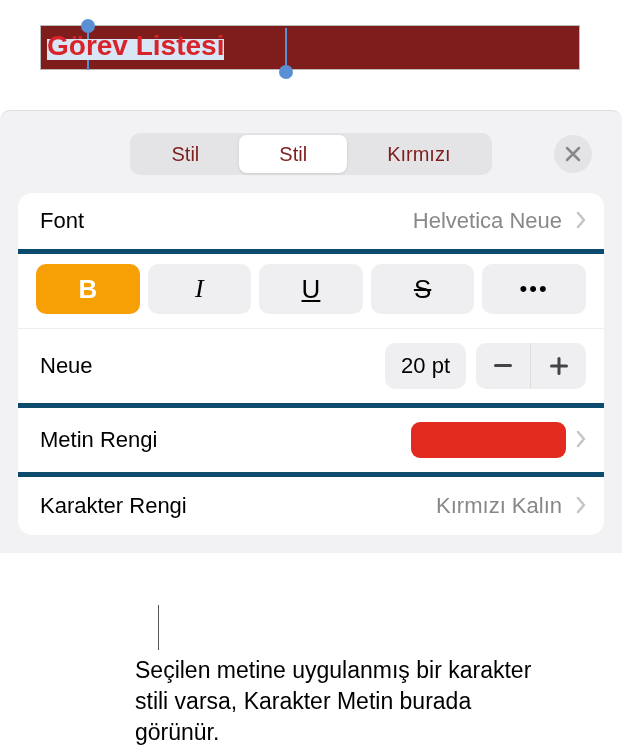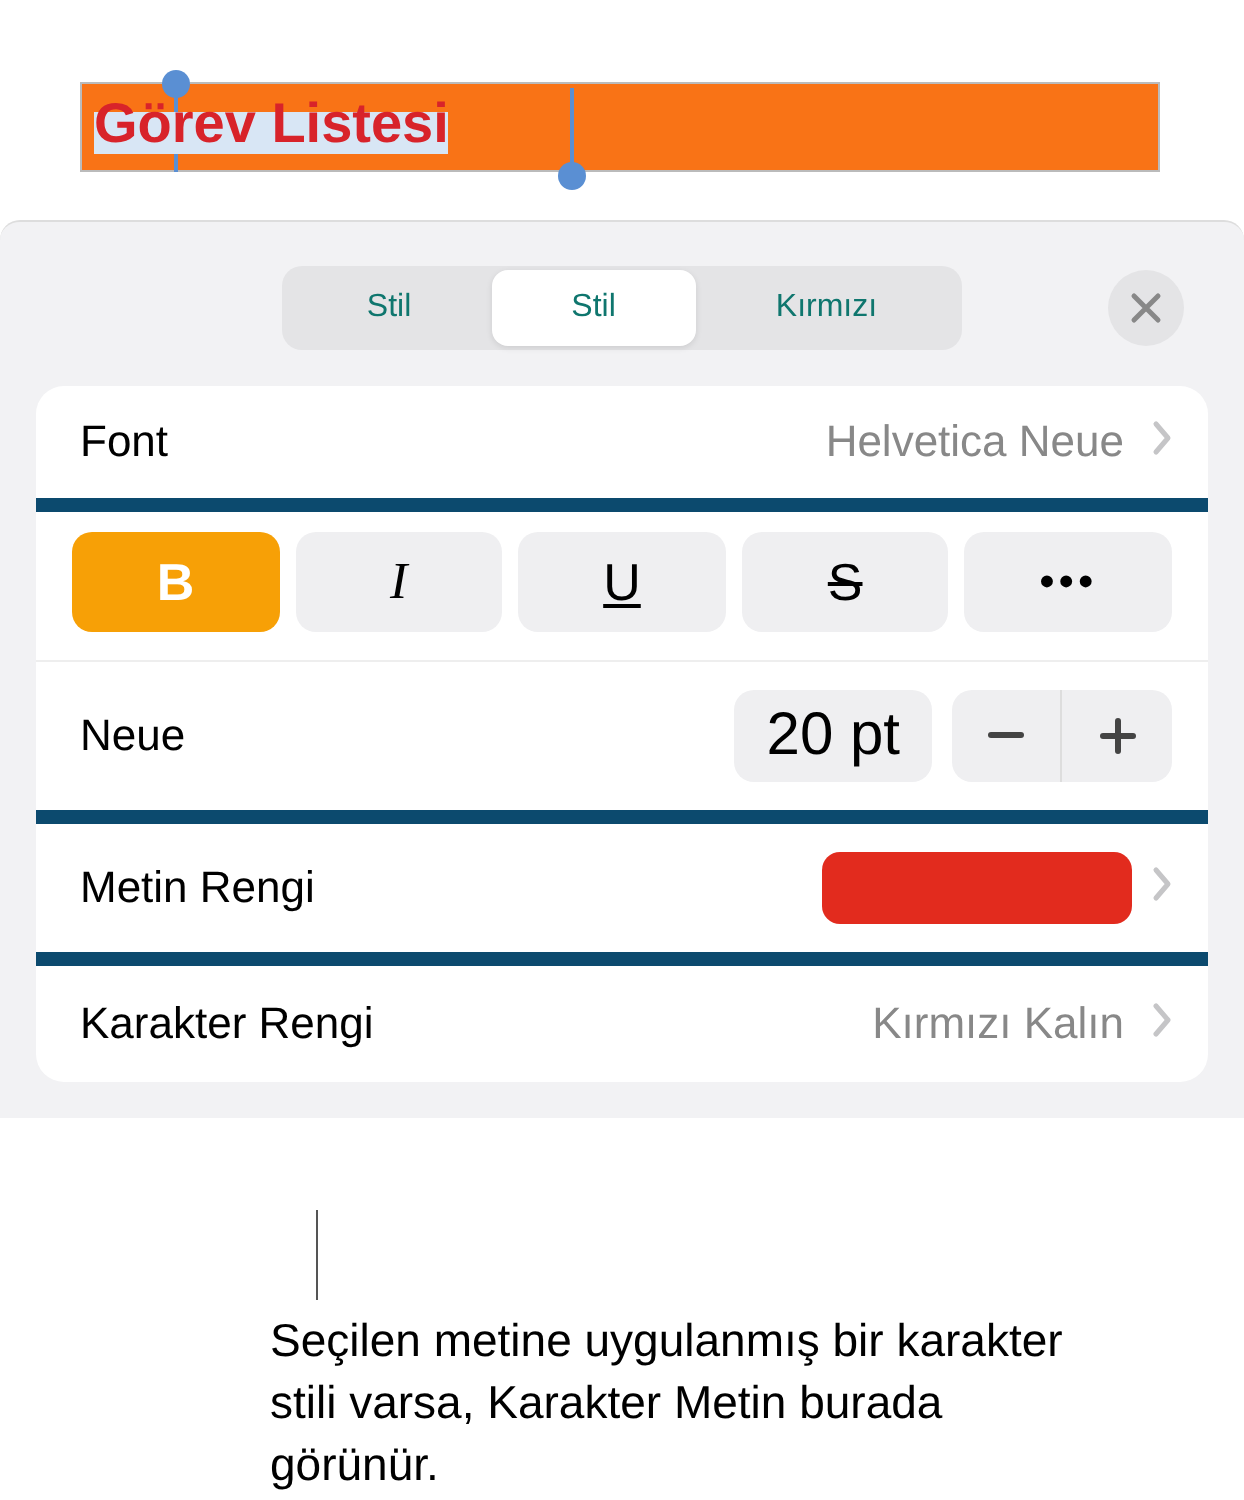--- a/index.html
+++ b/index.html
@@ -16,12 +16,12 @@
     }
     .text-box-container {
       position: absolute;
-      top: 41px;
+      top: 25px;
       left: 40px;
       width: 540px;
       height: 45px;
       border: 1px solid #bbb;
-      background: #f97316;
+      background: #7f1d1d;
     }
     .text-selection {
       position: absolute;

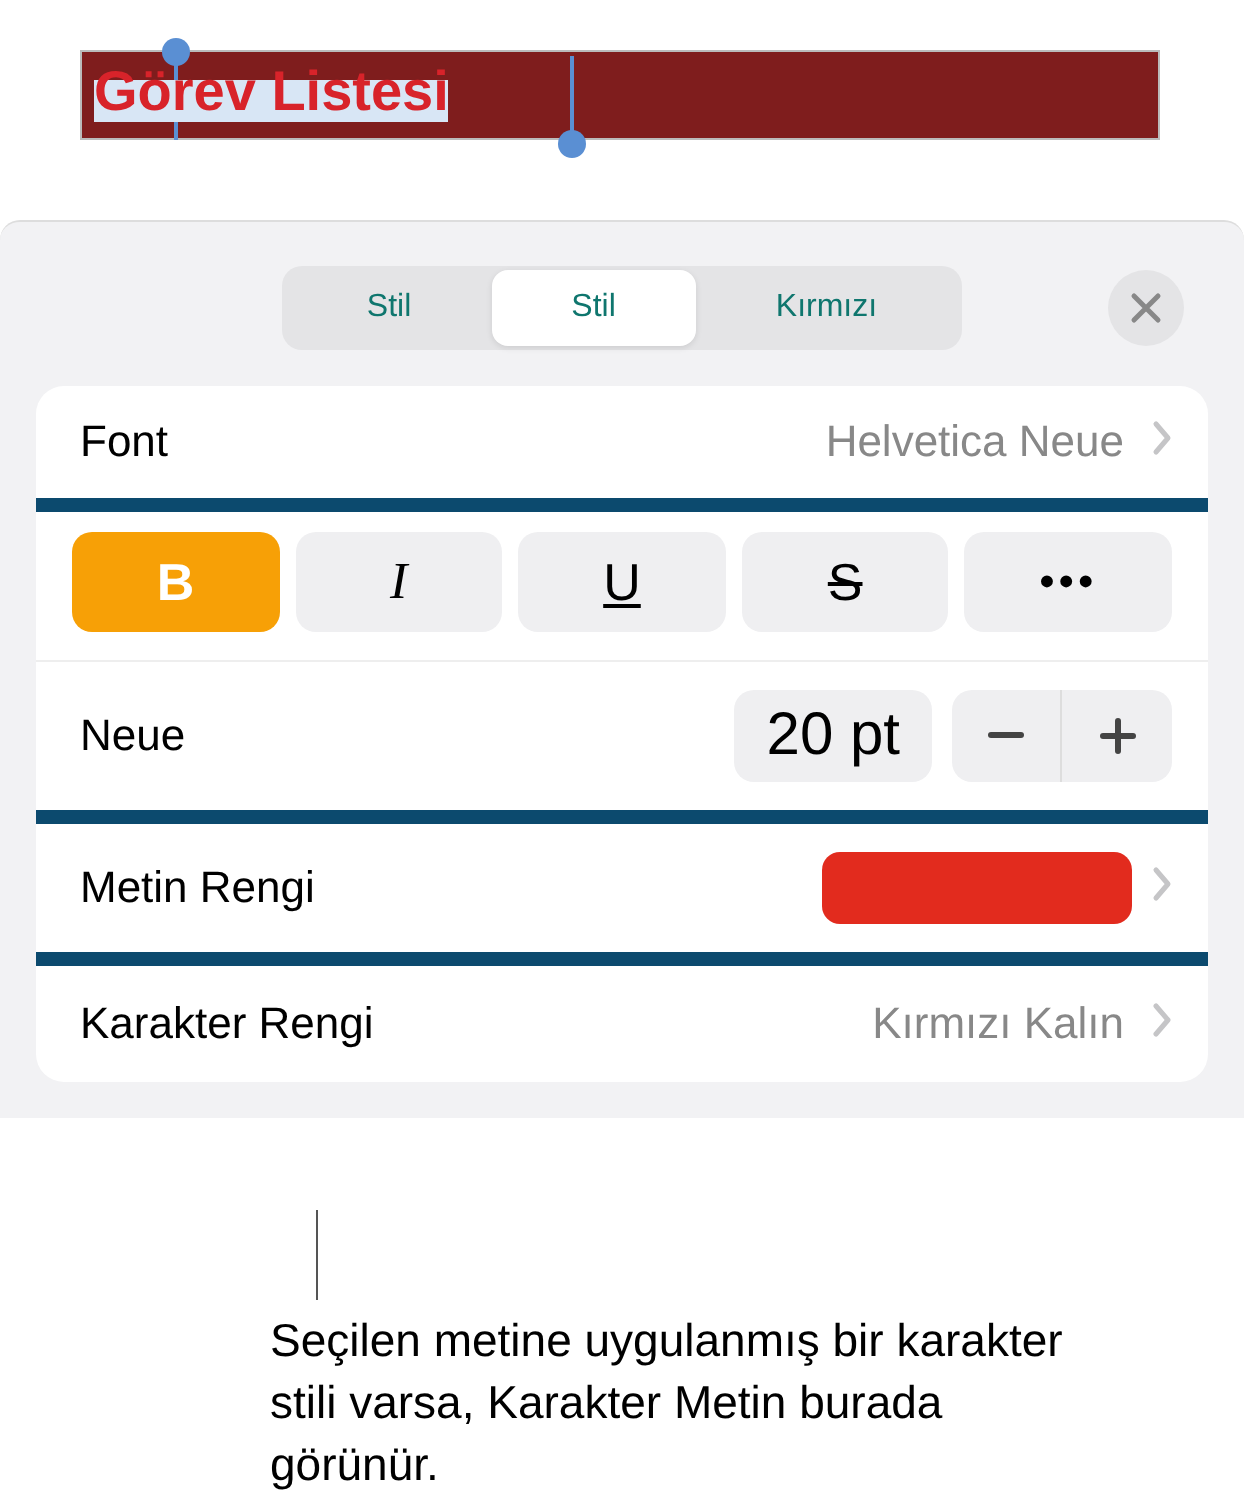--- a/index.html
+++ b/index.html
@@ -93,11 +93,11 @@
     }
     .seg-item {
       padding: 0 40px;
-      font-size: 16px;
+      font-size: 20px;
       border-radius: 8px;
       display: flex;
       align-items: center;
-      color: #0f766e;
+      color: #7f1d1d;
       cursor: pointer;
     }
     .seg-item.active {

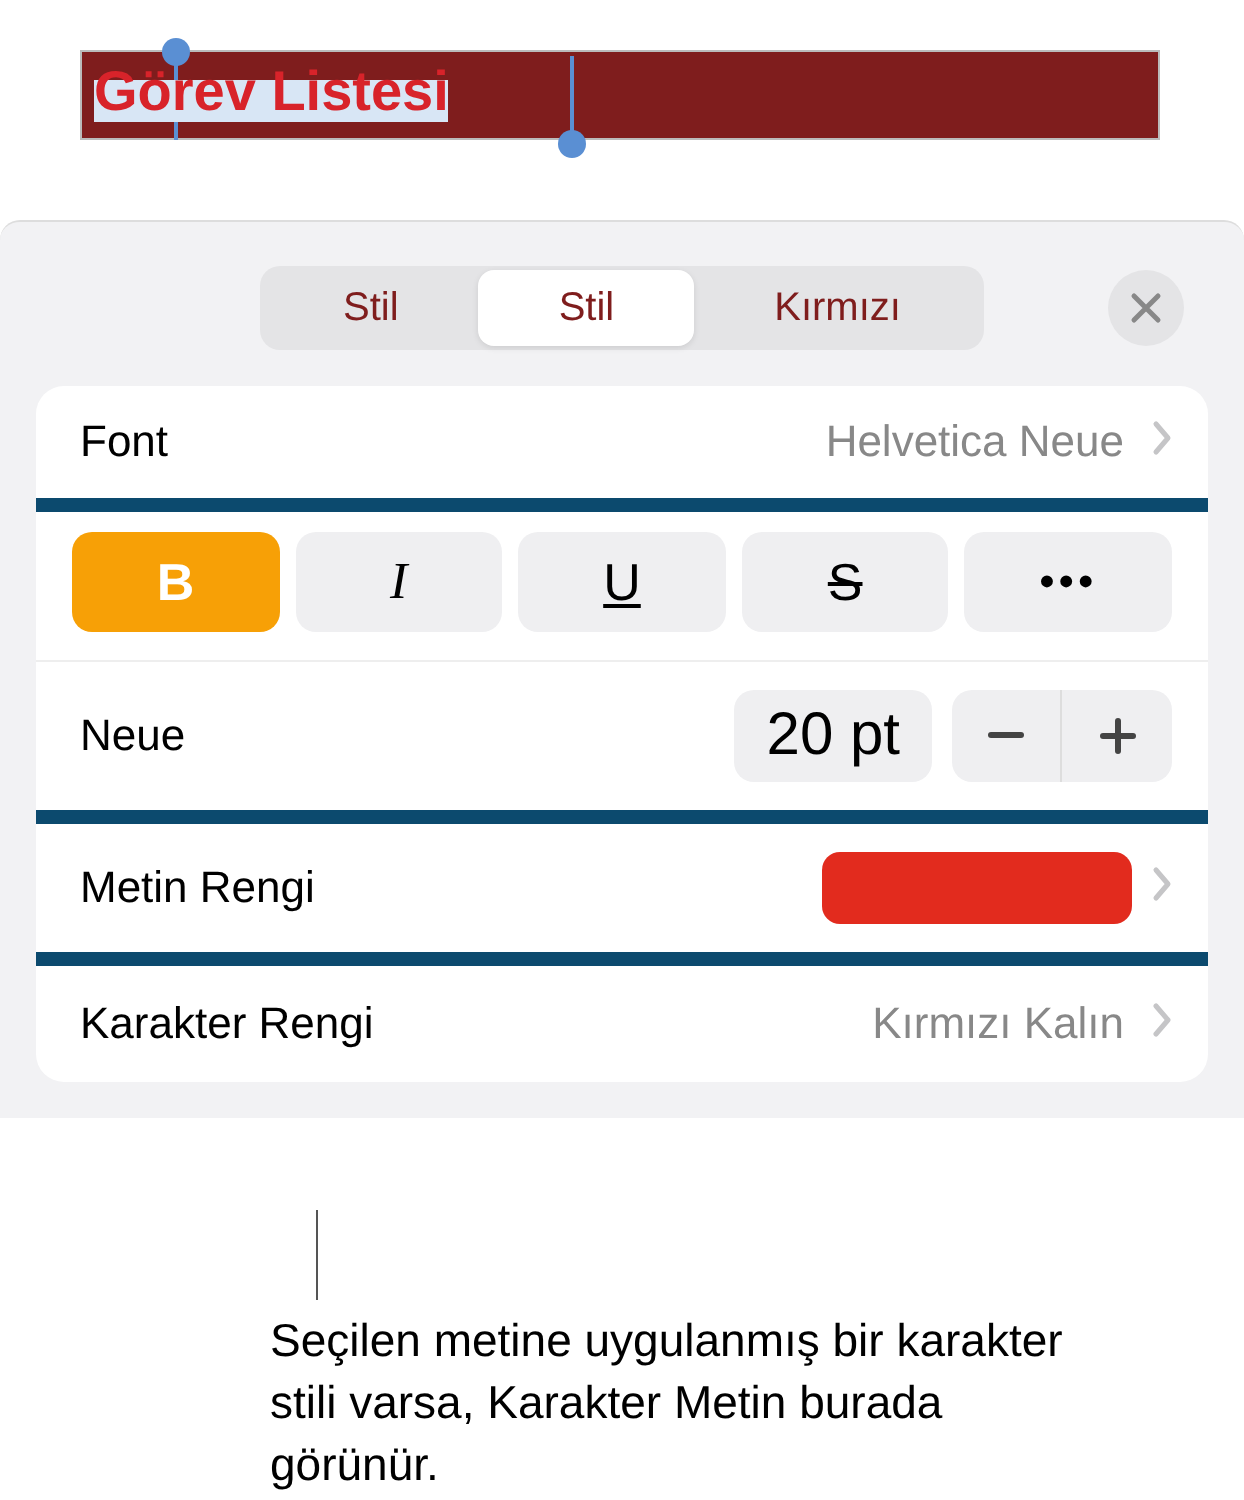--- a/index.html
+++ b/index.html
@@ -129,7 +129,7 @@
       display: flex;
       align-items: center;
       padding: 14px 18px 14px 22px;
-      border-bottom: 7px solid #0c4a6e;
+      border-bottom: 5px solid #0c4a6e;
       min-height: 58px;
     }
     .row:last-child { border-bottom: none; }

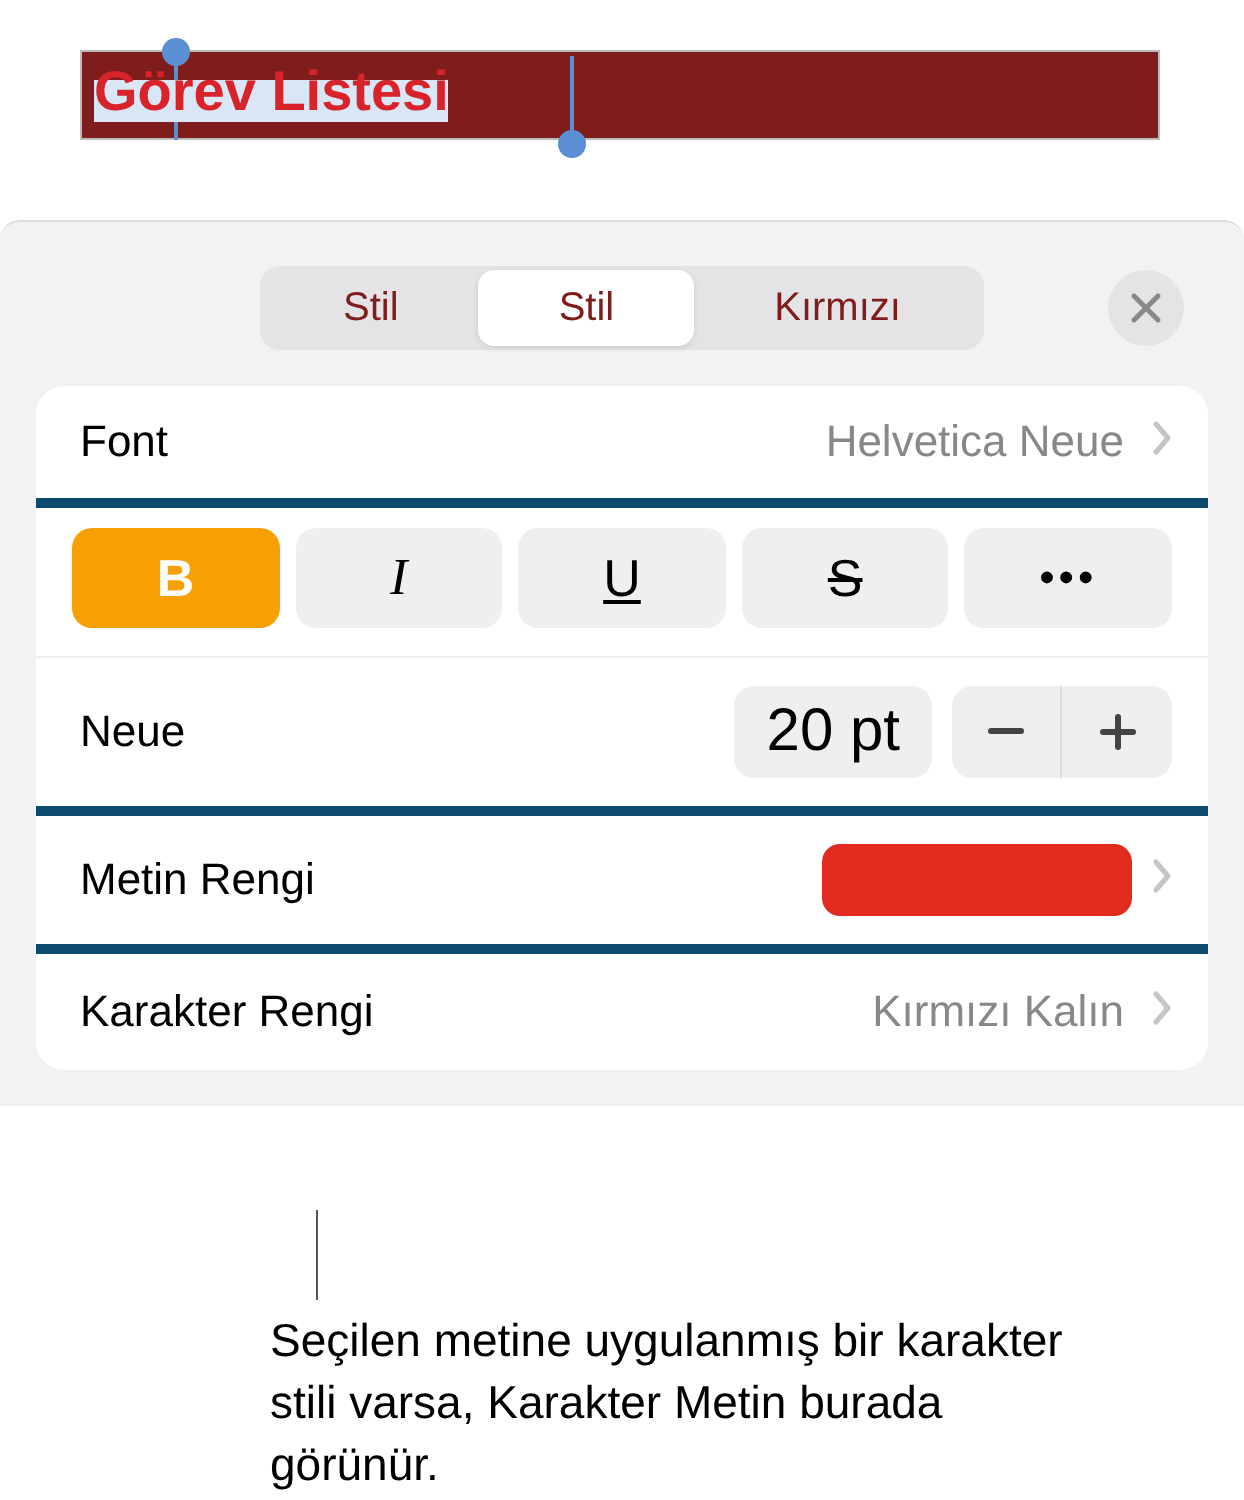--- a/index.html
+++ b/index.html
@@ -185,7 +185,7 @@
       border-radius: 10px;
       height: 46px;
       padding: 0 16px;
-      font-size: 30px;
+      font-size: 22px;
       display: flex;
       align-items: center;
       color: #000;

